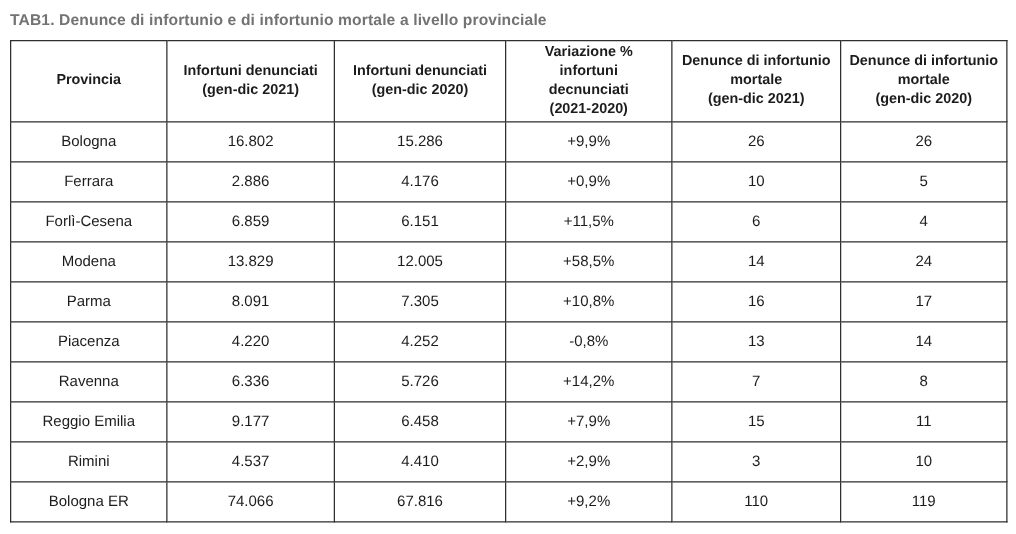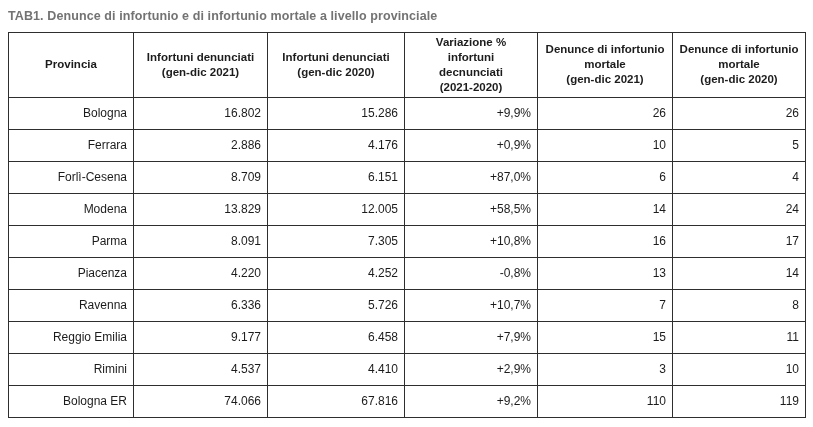--- a/index.html
+++ b/index.html
@@ -45,7 +45,6 @@
   table.data-table td {
     height: 32px;
     padding: 2px 6px;
-    text-align: right;
   }
   col.c0 { width: 125px; }
   col.c1 { width: 134px; }

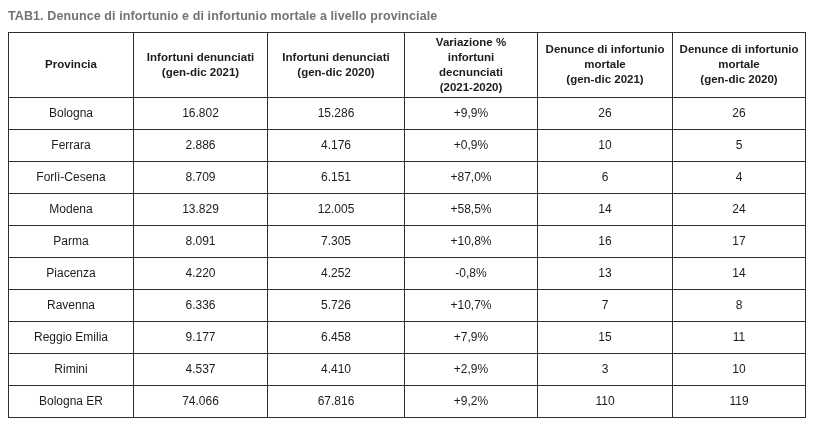--- a/index.html
+++ b/index.html
@@ -104,7 +104,7 @@
         </tr>
         <tr>
           <td>Forlì-Cesena</td>
-          <td>8.709</td>
+          <td>6.859</td>
           <td>6.151</td>
           <td>+87,0%</td>
           <td>6</td>

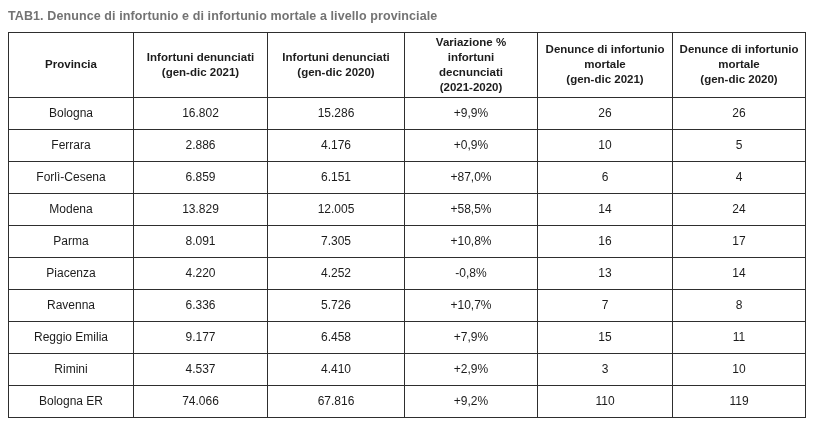--- a/index.html
+++ b/index.html
@@ -106,7 +106,7 @@
           <td>Forlì-Cesena</td>
           <td>6.859</td>
           <td>6.151</td>
-          <td>+87,0%</td>
+          <td>+11,5%</td>
           <td>6</td>
           <td>4</td>
         </tr>

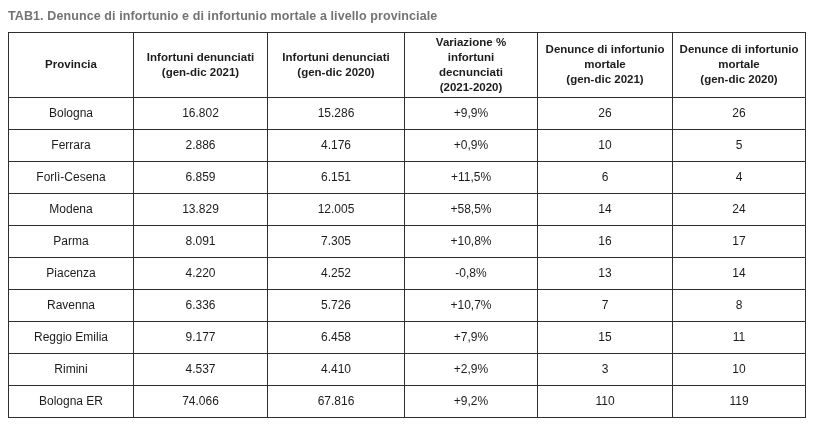--- a/index.html
+++ b/index.html
@@ -138,7 +138,7 @@
           <td>Ravenna</td>
           <td>6.336</td>
           <td>5.726</td>
-          <td>+10,7%</td>
+          <td>+14,2%</td>
           <td>7</td>
           <td>8</td>
         </tr>

